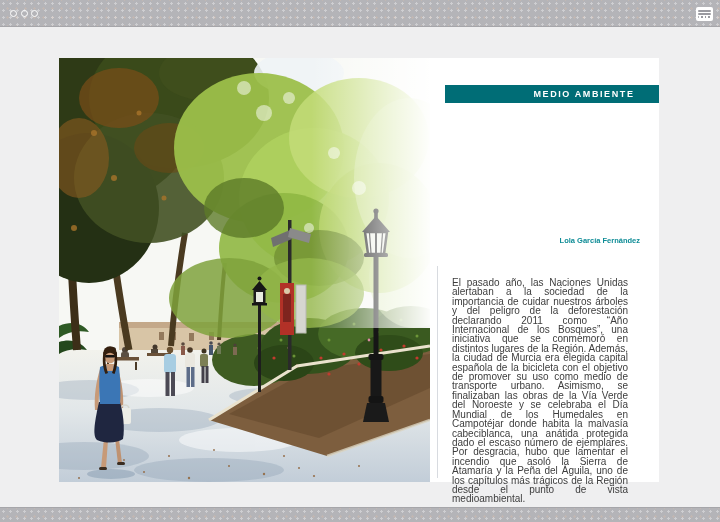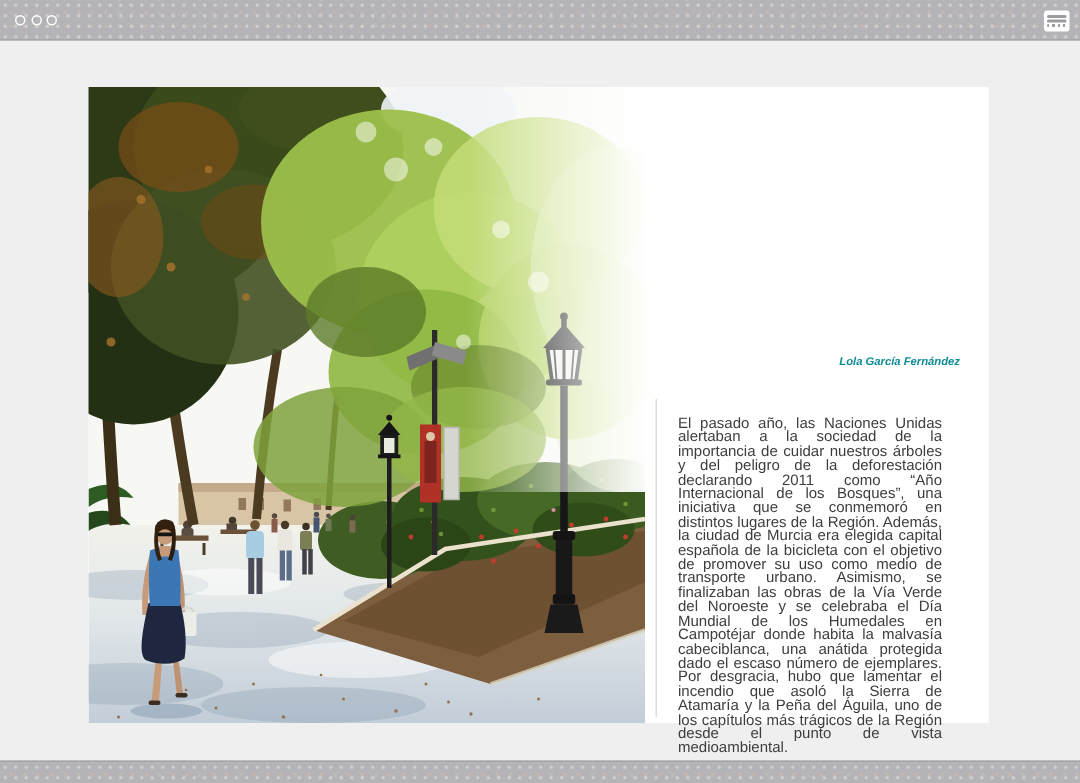--- a/index.html
+++ b/index.html
@@ -317,6 +317,9 @@
   </figure>
 
   <section class="article">
+    <div class="banner">
+      <span>MEDIO AMBIENTE</span>
+    </div>
     <div class="byline">Lola García Fernández</div>
     <div class="rule"></div>
     <p class="bodytext">El pasado año, las Naciones Unidas alertaban a la sociedad de la importancia de cuidar nuestros árboles y del peligro de la deforestación declarando 2011 como “Año Internacional de los Bosques”, una iniciativa que se conmemoró en distintos lugares de la Región. Además, la ciudad de Murcia era elegida capital española de la bicicleta con el objetivo de promover su uso como medio de transporte urbano. Asimismo, se finalizaban las obras de la Vía Verde del Noroeste y se celebraba el Día Mundial de los Humedales en Campotéjar donde habita la malvasía cabeciblanca, una anátida protegida dado el escaso número de ejemplares. Por desgracia, hubo que lamentar el incendio que asoló la Sierra de Atamaría y la Peña del Águila, uno de los capítulos más trágicos de la Región desde el punto de vista medioambiental.</p>

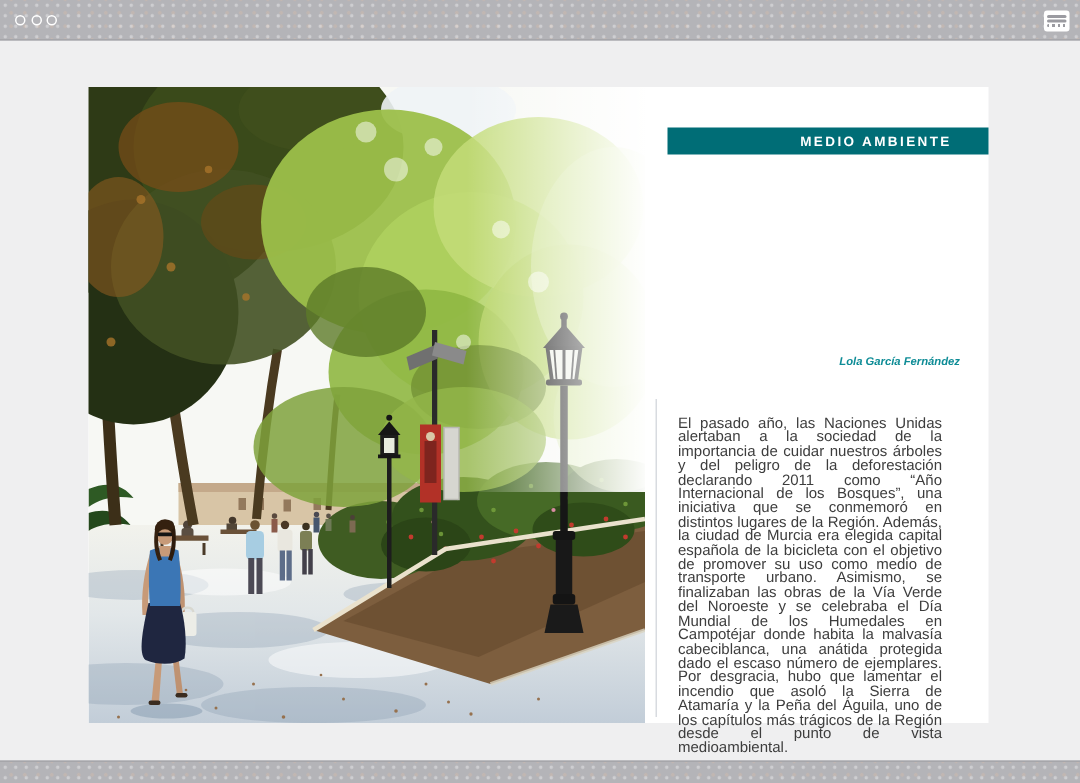--- a/index.html
+++ b/index.html
@@ -38,7 +38,7 @@
   }
   .byline{
     position:absolute;right:19px;top:178px;width:190px;
-    text-align:right;font-size:7.5px;font-weight:bold;color:#0e8c96;font-style:italic;
+    text-align:right;font-size:7.5px;font-weight:bold;color:#0e8c96;
   }
   .rule{position:absolute;left:7px;top:208px;height:212px;width:1px;background:#d8dbe0;}
   .bodytext{

